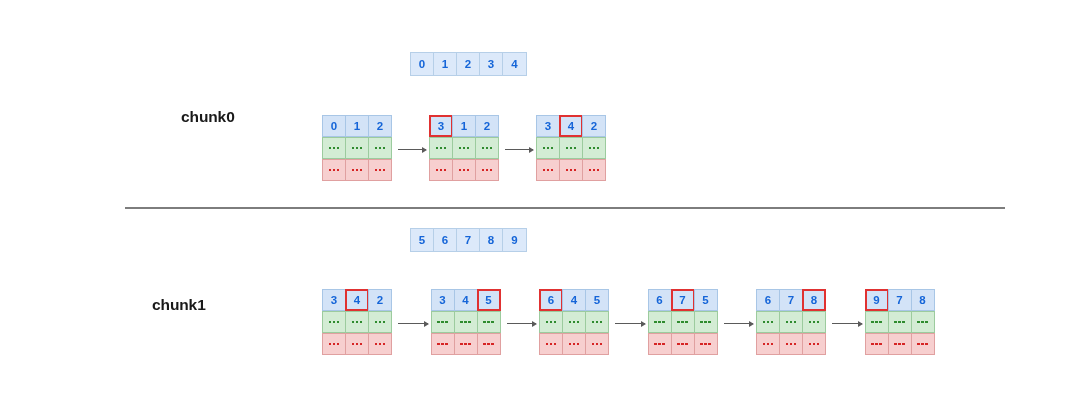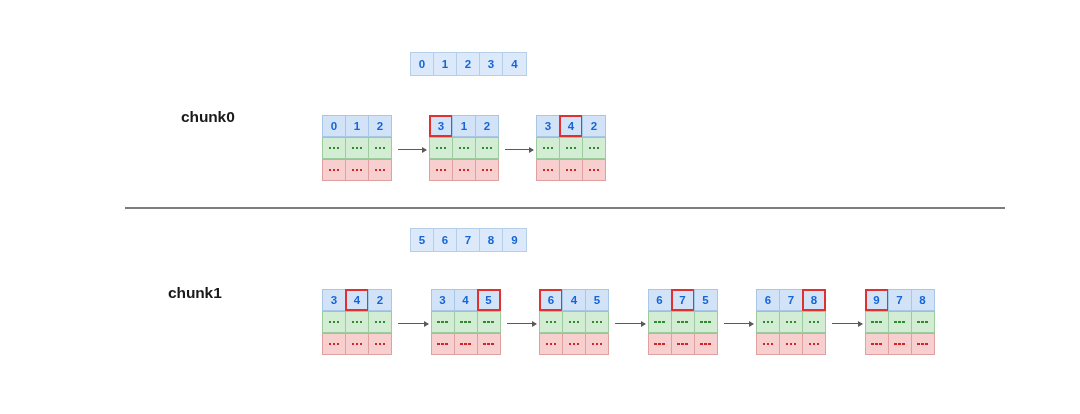--- a/index.html
+++ b/index.html
@@ -316,7 +316,7 @@
         </div>
       </div>
     </div>
-    <div class="chunk-label" style="left: 152px; top: 284px; margin-left: 16px;">chunk1</div>
+    <div class="chunk-label" style="left: 152px; top: 296px;">chunk1</div>
     <div class="index-strip" style="left: 410px; top: 228px;">
       <div class="index-cell">5</div>
       <div class="index-cell">6</div>

